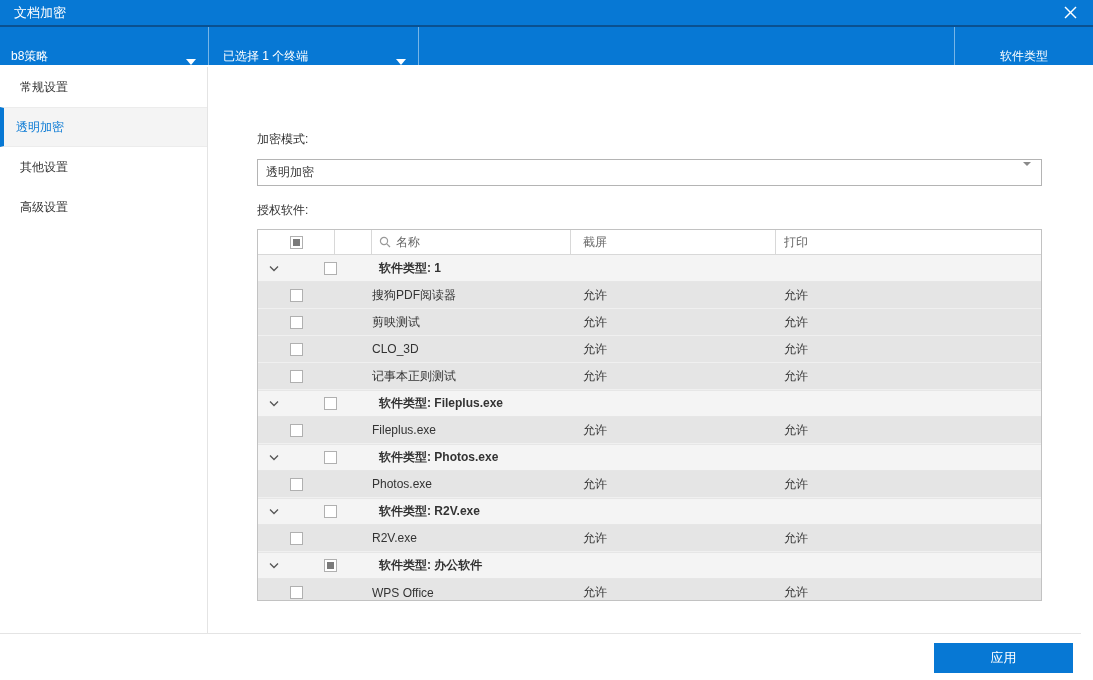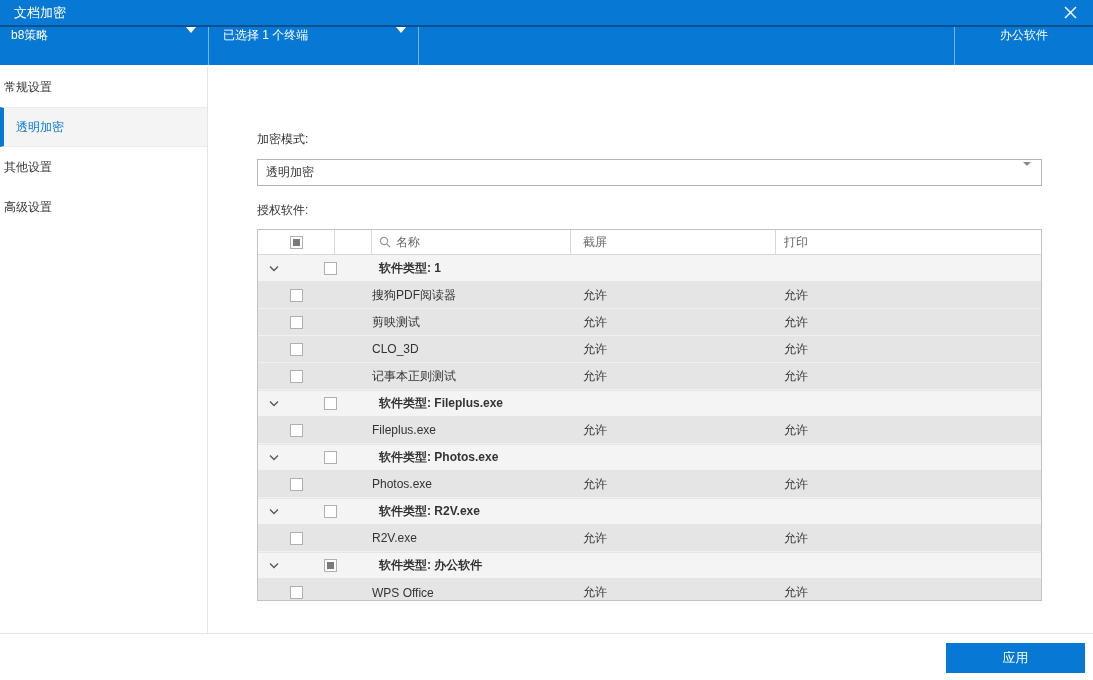--- a/index.html
+++ b/index.html
@@ -40,7 +40,7 @@
     align-items: stretch;
   }
   .tb-section {
-    display: flex; align-items: flex-start;
+    display: flex; align-items: flex-end;
     position: relative;
   }
   .tb-dd1 { width: 209px; padding: 0 12px 0 11px; border-right: 1px solid rgba(255,255,255,0.45); }

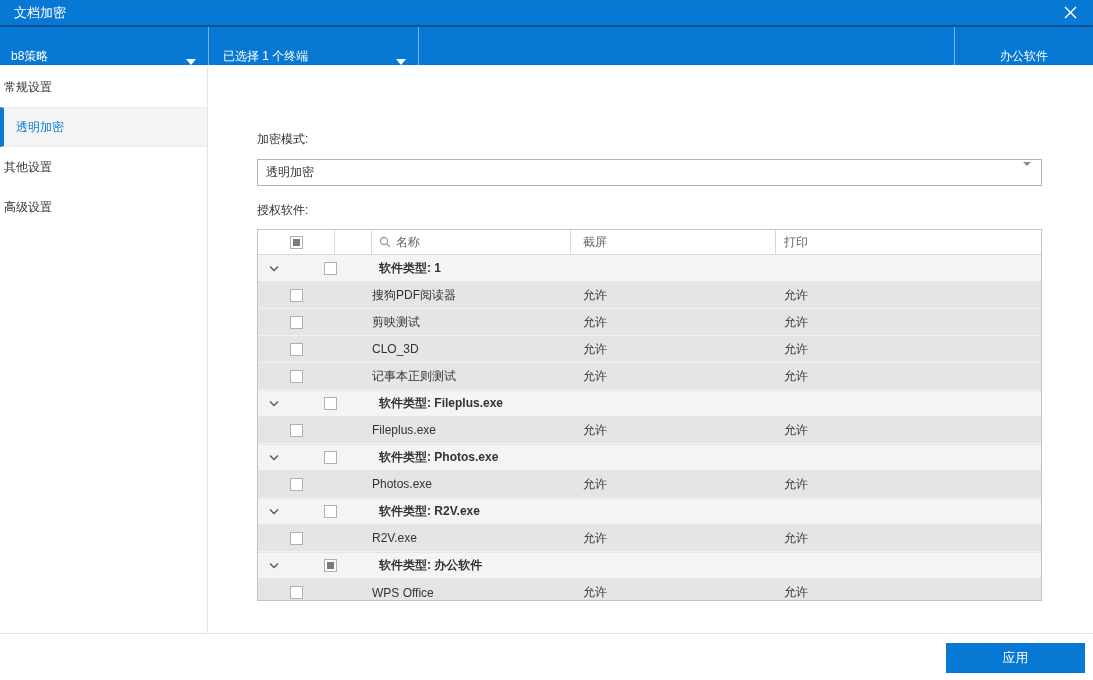--- a/index.html
+++ b/index.html
@@ -222,7 +222,7 @@
   </div>
   <div class="tb-section tb-fill"></div>
   <div class="tb-section tb-del">
-    <span>办公软件</span>
+    <span>软件类型</span>
   </div>
 </div>
 

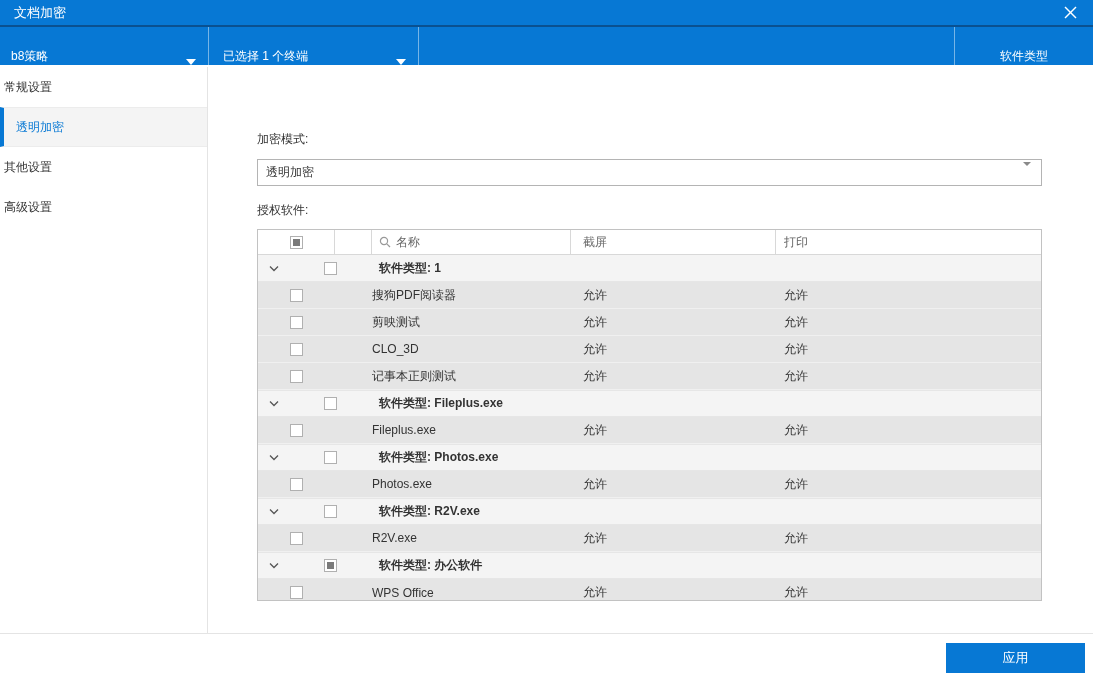--- a/index.html
+++ b/index.html
@@ -74,6 +74,7 @@
   .side-item {
     height: 40px;
     display: flex; align-items: center;
+    padding-left: 16px;
     border-left: 4px solid transparent;
     cursor: pointer;
     color: #333;

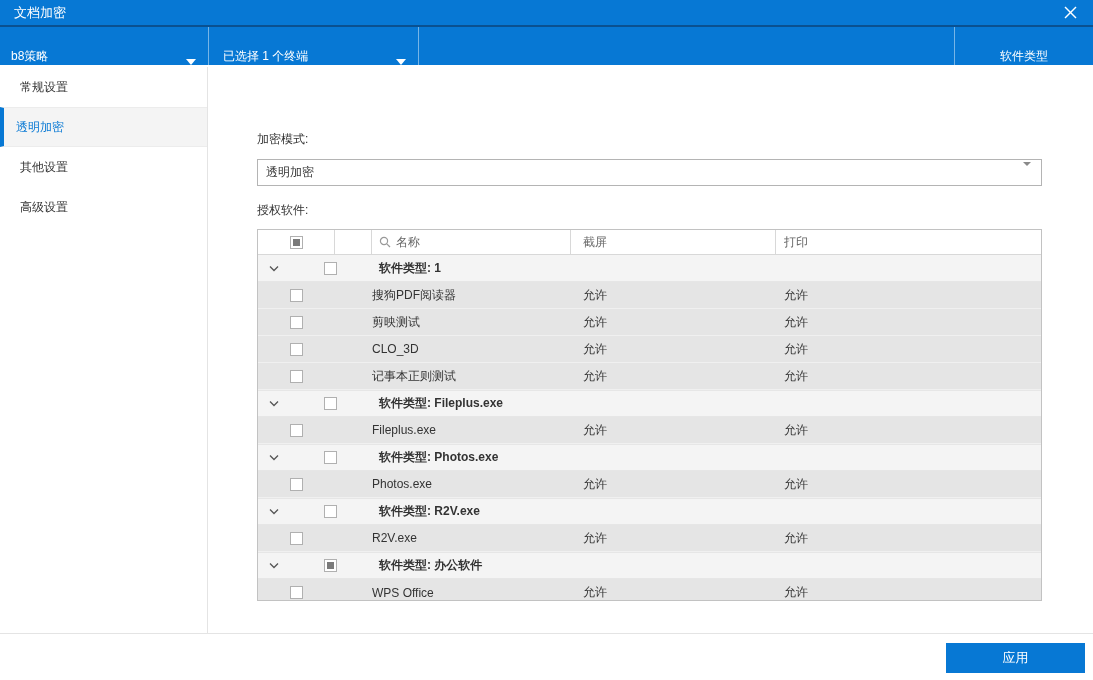--- a/index.html
+++ b/index.html
@@ -181,7 +181,7 @@
   
   .footer {
     position: absolute;
-    left: 0; right: 0; bottom: 0;
+    left: 0; right: 12px; bottom: 0;
     height: 47px;
     background: #fff;
     border-top: 1px solid #e4e4e4;

